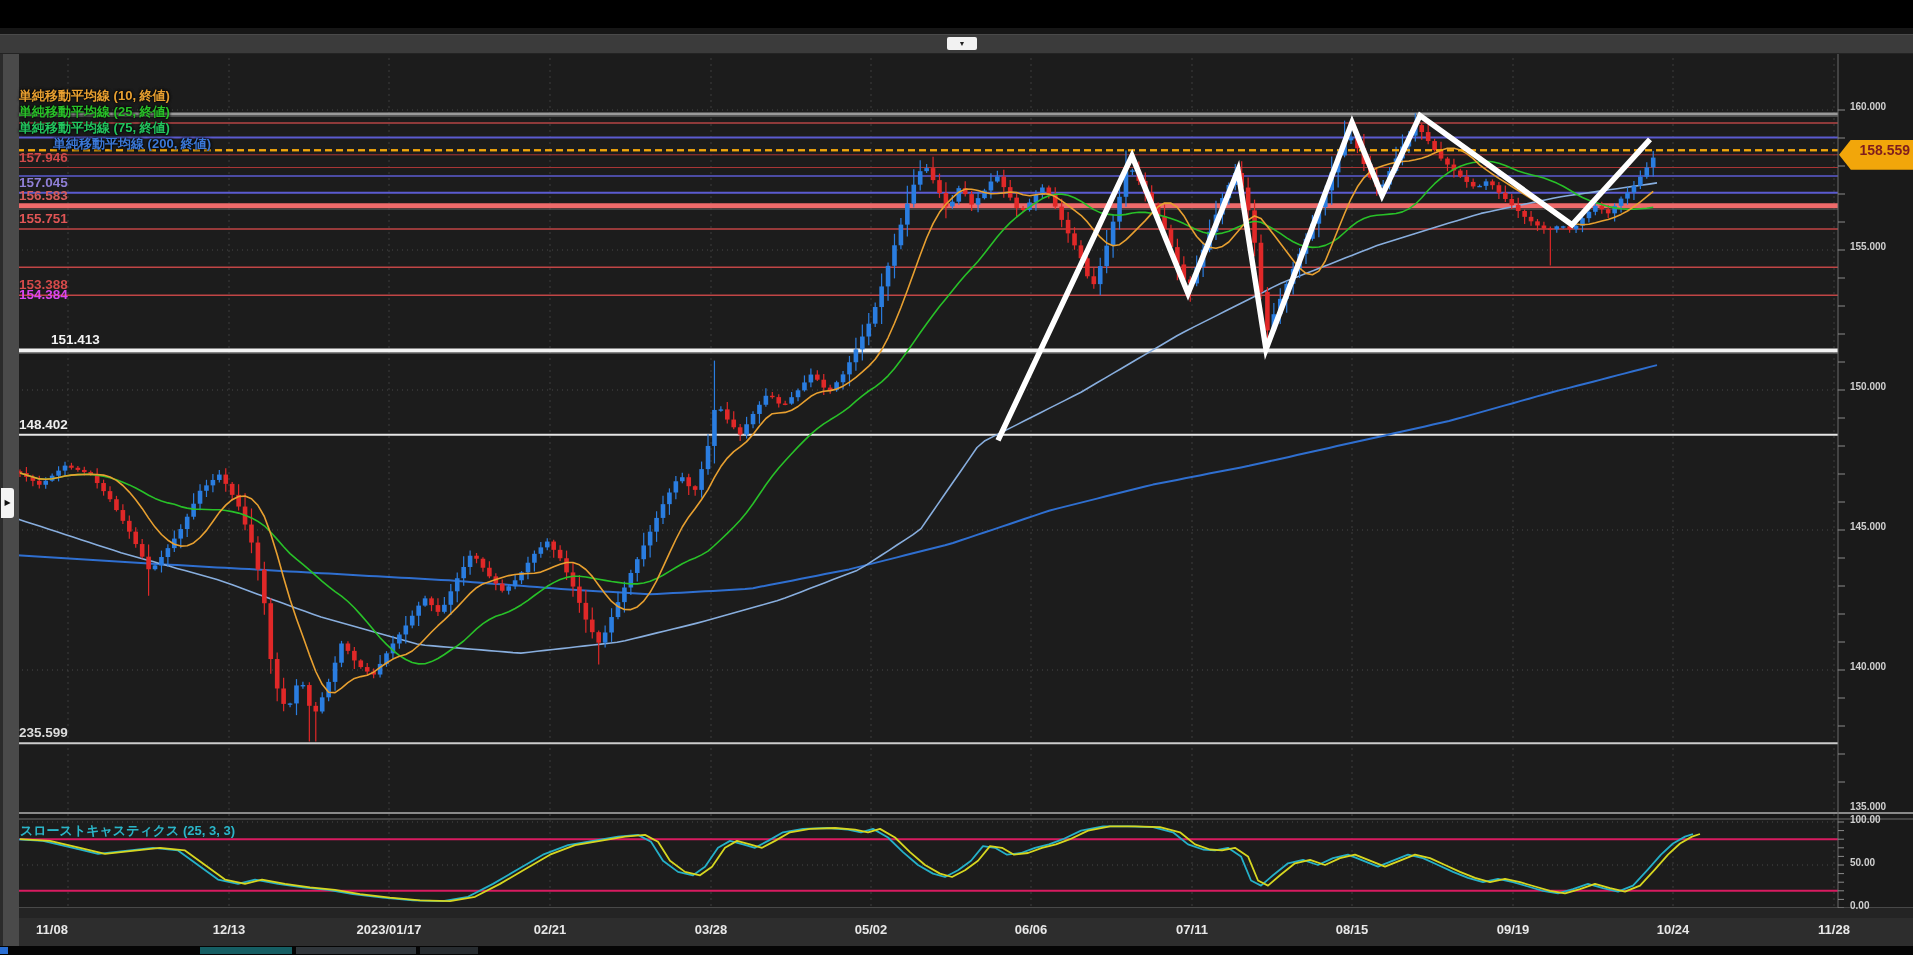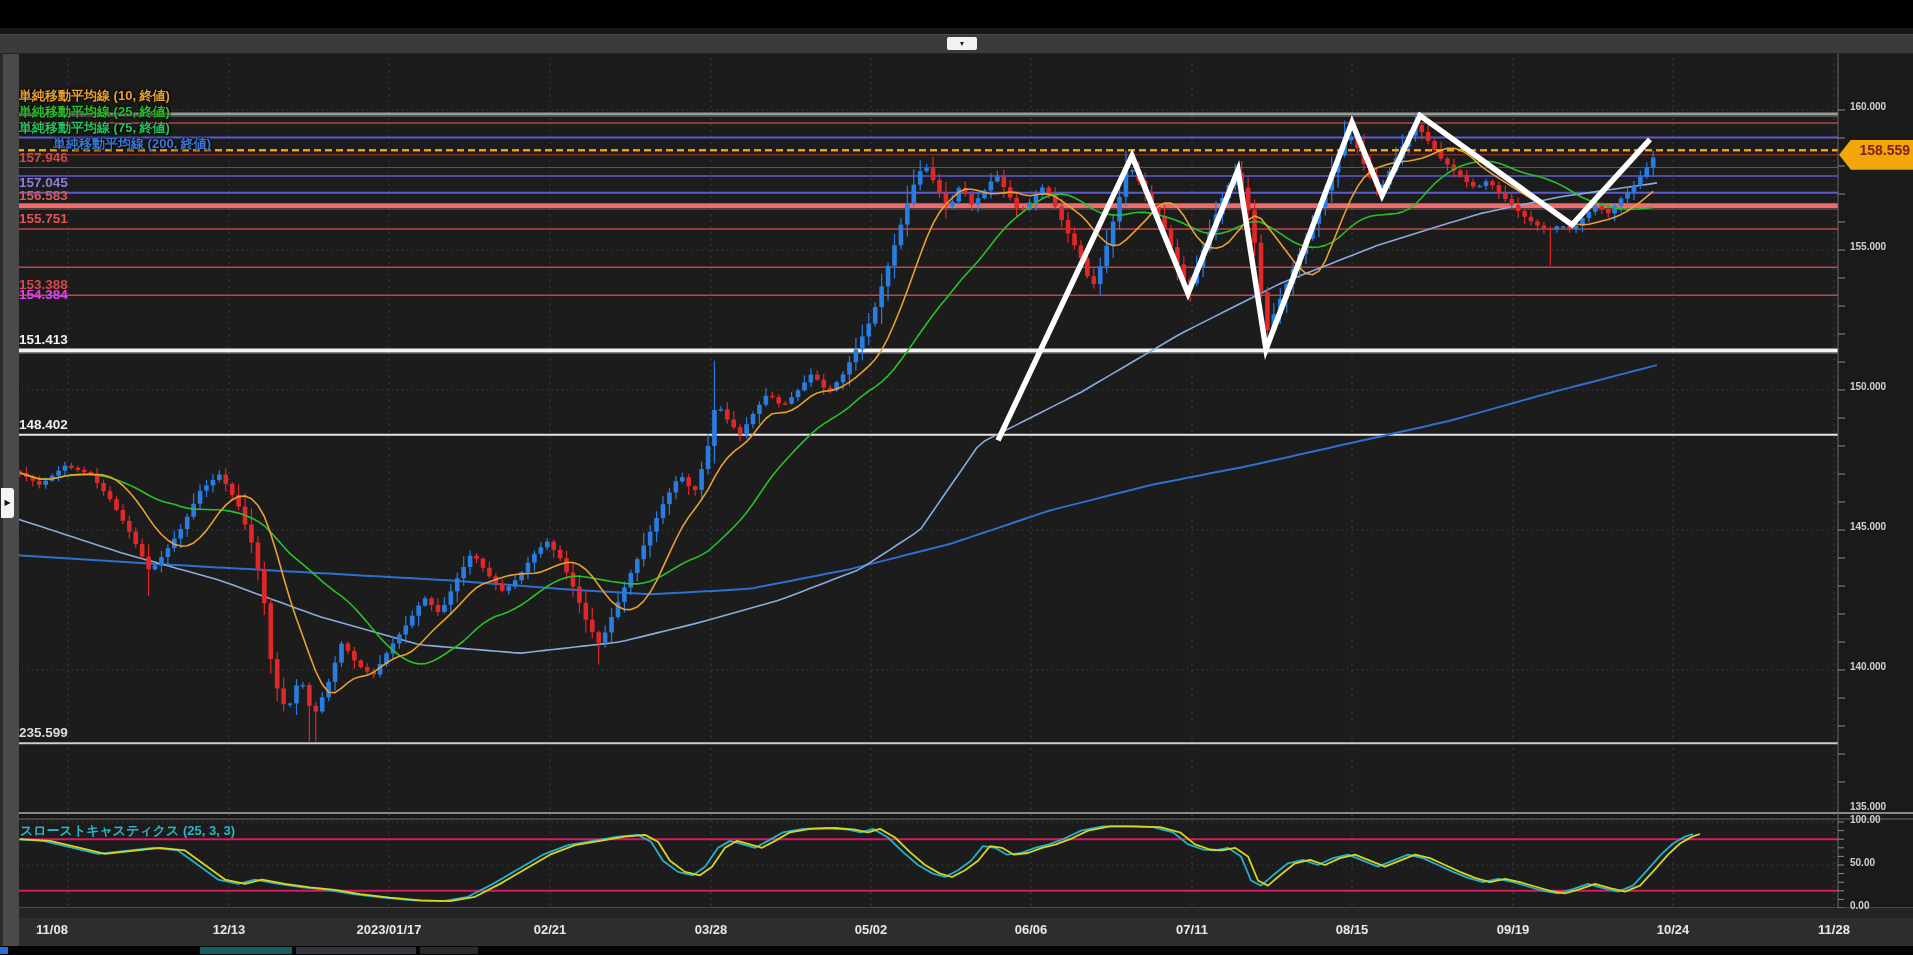--- a/index.html
+++ b/index.html
@@ -824,7 +824,7 @@
 <div class="price-label" style="top: 210.972px; color: rgb(224, 85, 85);">155.751</div>
 <div class="price-label" style="top: 267px; color: #d946ef; margin-top: 20px;">154.384</div>
 <div class="price-label" style="top: 277.136px; color: rgb(214, 74, 74);">153.388</div>
-<div class="price-label" style="top: 332.436px; color: rgb(242, 242, 242);">151.413</div>
+<div class="price-label" style="top: 332.436px; color: rgb(242, 242, 242); padding-left: 32px;">151.413</div>
 <div class="price-label" style="top: 416.744px; color: rgb(238, 238, 238);">148.402</div>
 <div class="price-label" style="top: 725.192px; color: rgb(221, 221, 221);">235.599</div>
 <div class="axis-label" style="top: 101px;">160.000</div>

